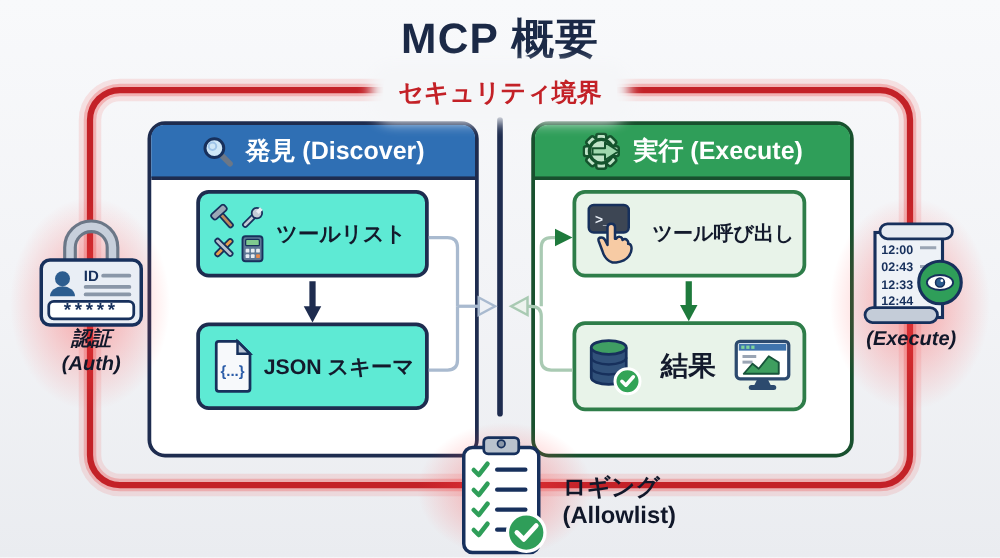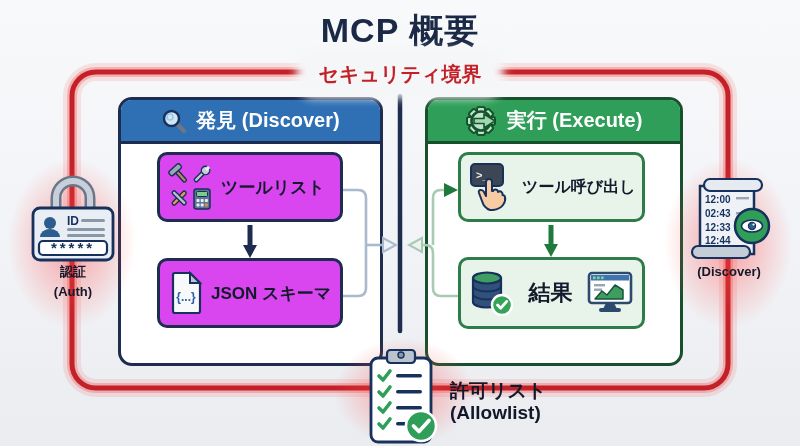--- a/index.html
+++ b/index.html
@@ -27,7 +27,7 @@
   .hdr-green{background:#2f9e59;border-bottom-color:#18502e;}
   .node{position:absolute;border:3px solid;border-radius:10px;display:flex;align-items:center;
     padding:0 8px;gap:7px;box-sizing:border-box;font-weight:800;}
-  .node-blue{background:#d946ef;border-color:#1e2c4f;}
+  .node-blue{background:#5eead4;border-color:#1e2c4f;}
   .node-green{background:#e8f3e9;border-color:#2e7d49;}
   .node-label{font-size:17px;color:#131a2c;white-space:nowrap;}
   .icon-wrap{flex:0 0 auto;display:flex;align-items:center;justify-content:center;}

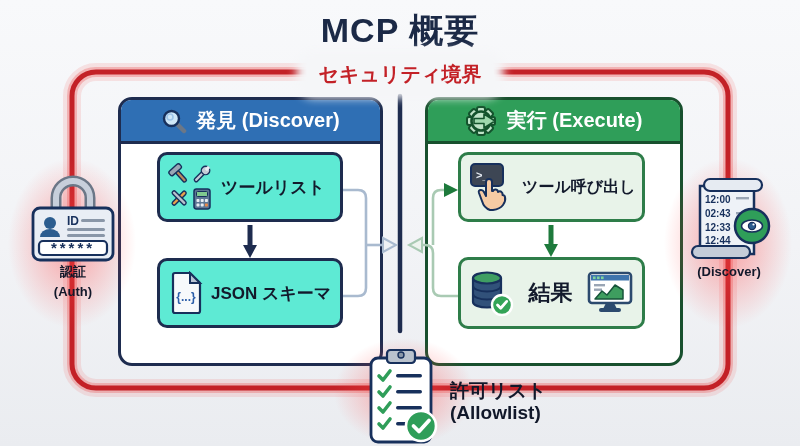--- a/index.html
+++ b/index.html
@@ -33,7 +33,7 @@
   .icon-wrap{flex:0 0 auto;display:flex;align-items:center;justify-content:center;}
   .side-icon{position:absolute;z-index:5;}
   .side-label{position:absolute;z-index:5;text-align:center;font-weight:800;
-    font-size:13px;line-height:20px;color:#11182a;}
+    font-size:16px;line-height:20px;color:#11182a;font-style:italic;}
   .allow-label{position:absolute;z-index:5;font-weight:800;font-size:19px;line-height:22px;color:#11182a;}
 </style>
 </head>

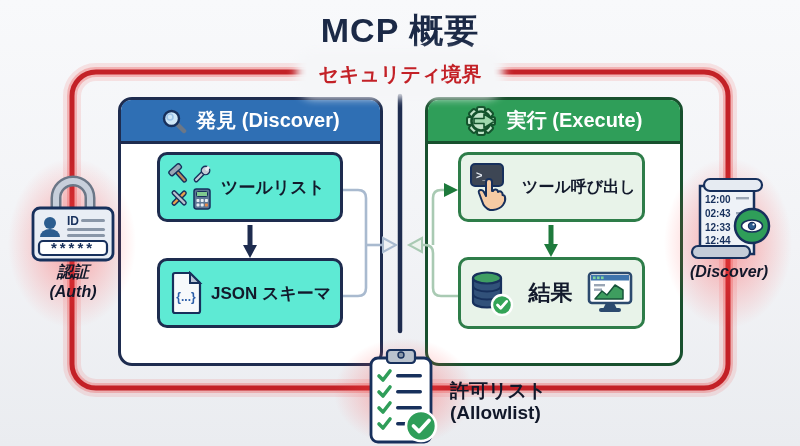--- a/index.html
+++ b/index.html
@@ -238,7 +238,7 @@
     </svg>
   </div>
   <div class="side-label" style="left:674px;top:262px;width:110px;">
-    <div>(Discover)</div>
+    <div>(Execute)</div>
   </div>
 
   <div class="side-icon" style="left:368px;top:346px;">

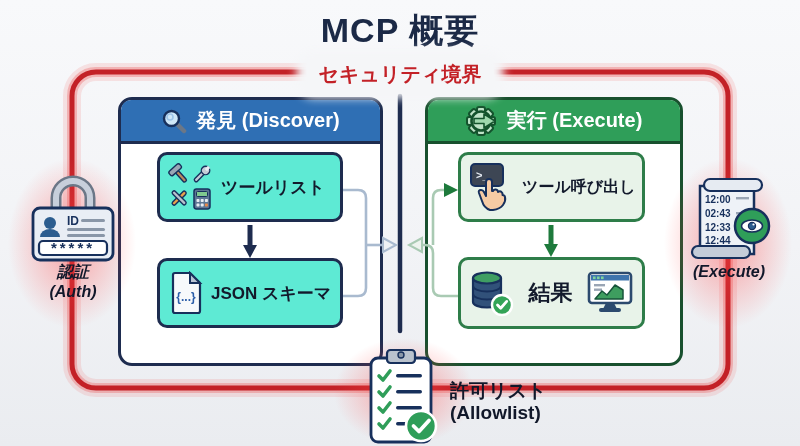--- a/index.html
+++ b/index.html
@@ -263,7 +263,7 @@
     </svg>
   </div>
   <div class="allow-label" style="left:450px;top:380px;">
-    <div>許可リスト</div>
+    <div>ロギング</div>
     <div>(Allowlist)</div>
   </div>
 

